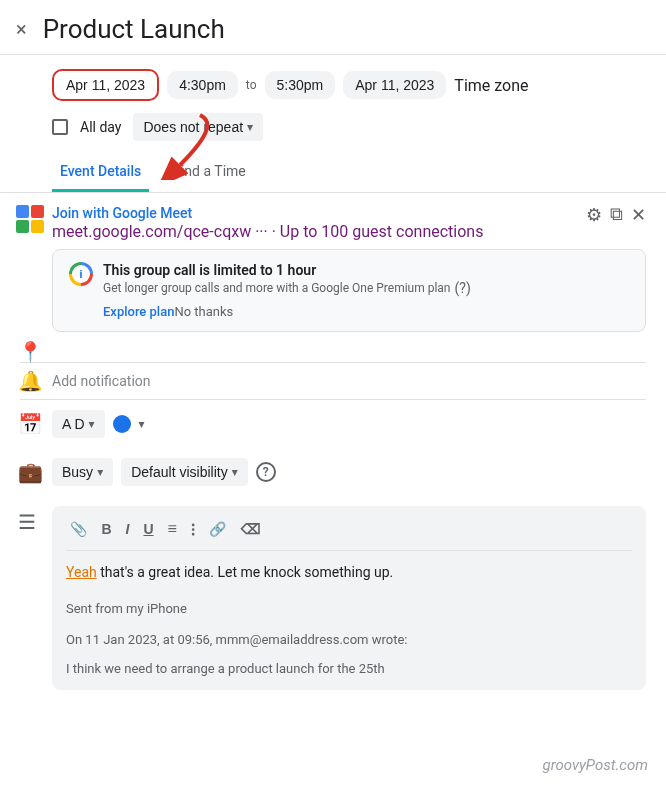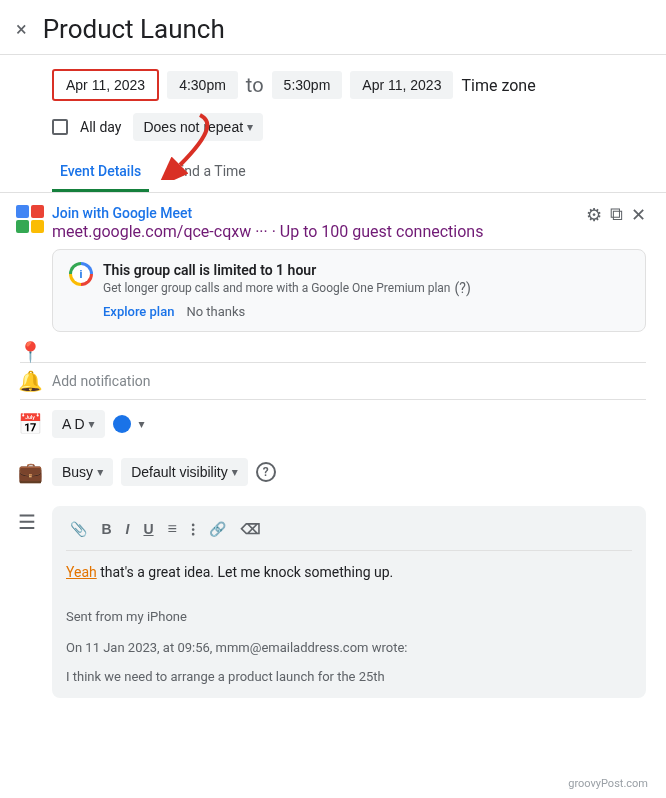--- a/index.html
+++ b/index.html
@@ -52,7 +52,7 @@
 
     .date-pill {
       background: #f1f3f4;
-      border-radius: 3px;
+      border-radius: 10px;
       padding: 6px 12px;
       font-size: 14px;
       color: #202124;

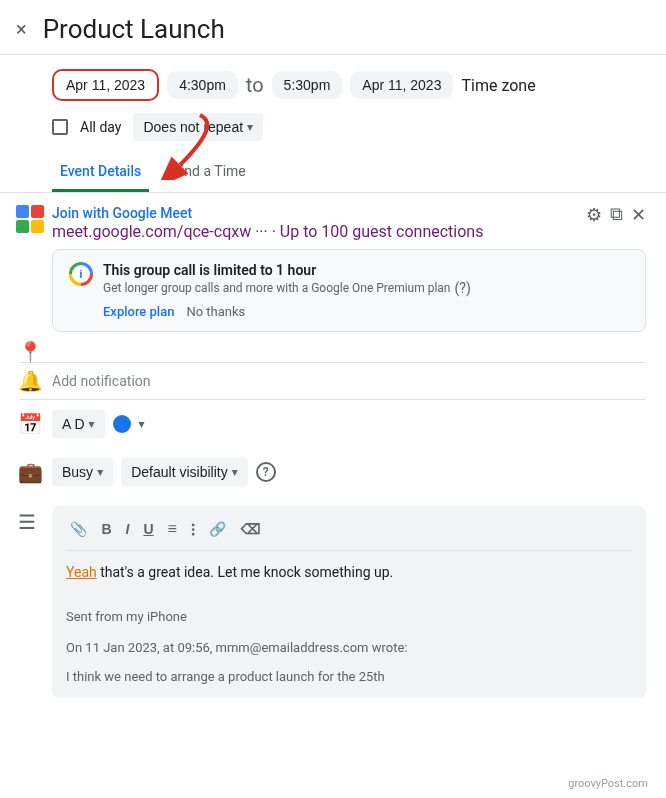--- a/index.html
+++ b/index.html
@@ -67,7 +67,7 @@
     }
 
     .to-label {
-      font-size: 20px;
+      font-size: 12px;
       color: #5f6368;
     }
 

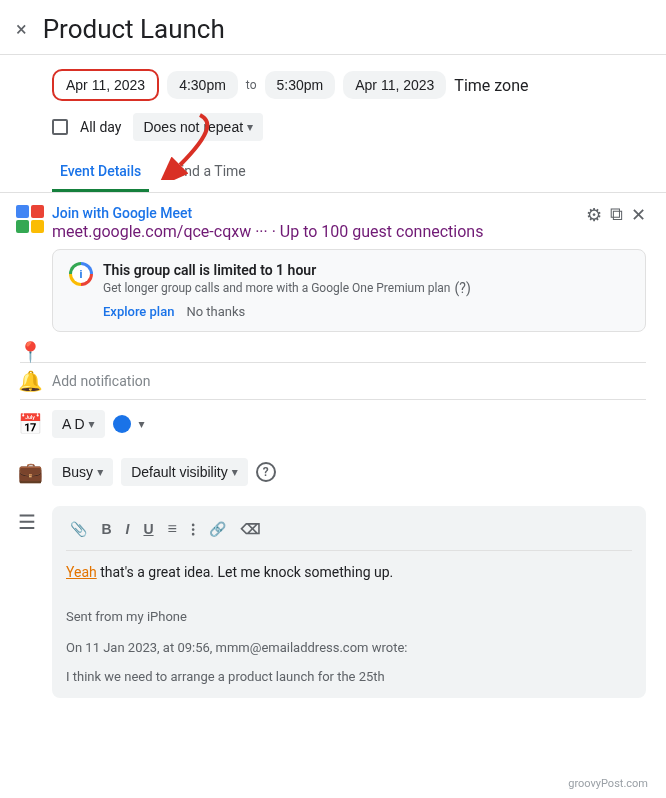--- a/index.html
+++ b/index.html
@@ -129,7 +129,7 @@
 
     .tab.active {
       color: #1a73e8;
-      border-bottom: 3px solid #15803d;
+      border-bottom: 3px solid #14b8a6;
       font-weight: 500;
     }
 

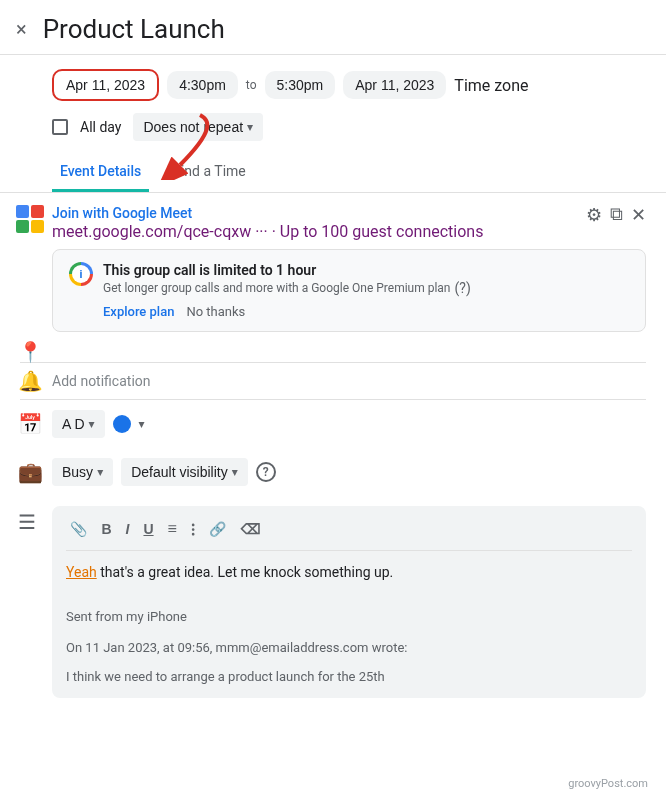--- a/index.html
+++ b/index.html
@@ -238,7 +238,7 @@
     .banner-links {
       display: flex;
       align-items: flex-start;
-      gap: 12px;
+      gap: 0;
       margin-top: 8px;
       margin-left: 34px;
     }

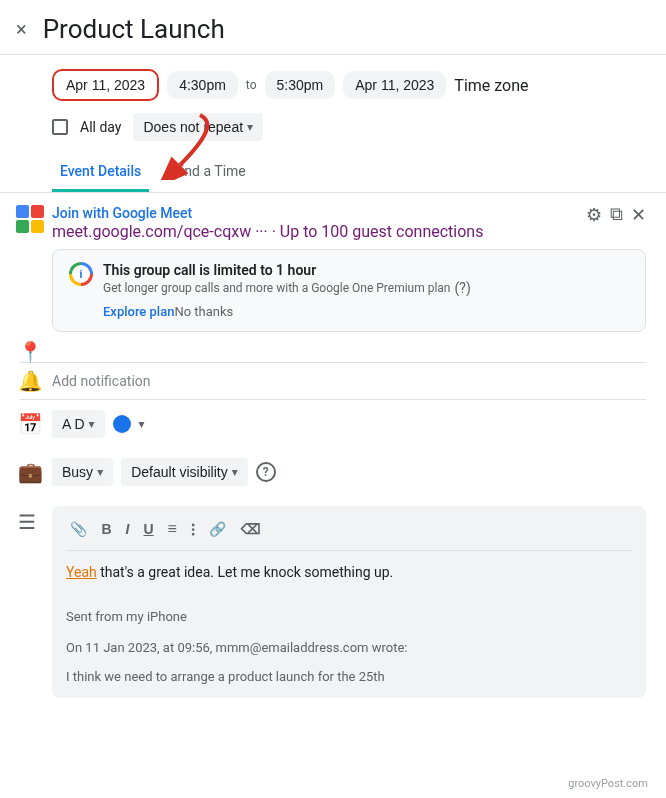--- a/index.html
+++ b/index.html
@@ -431,7 +431,7 @@
     .desc-text-secondary {
       font-size: 13px;
       color: #5f6368;
-      margin-top: 24px;
+      margin-top: 16px;
       line-height: 1.6;
     }
 

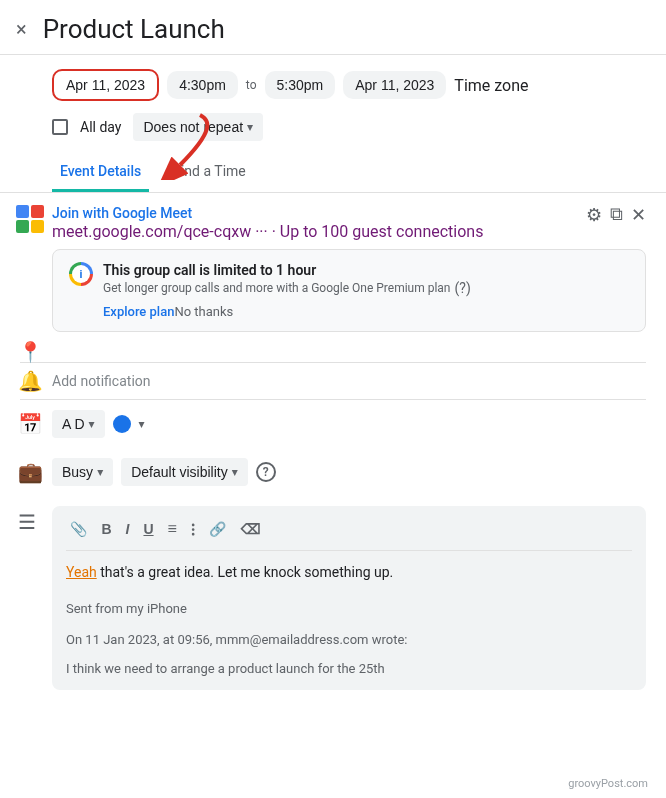--- a/index.html
+++ b/index.html
@@ -437,10 +437,11 @@
 
     .watermark {
       position: absolute;
-      bottom: 8px;
+      bottom: 24px;
       right: 18px;
-      font-size: 11px;
+      font-size: 15px;
       color: #9aa0a6;
+      font-style: italic;
     }
 
     

